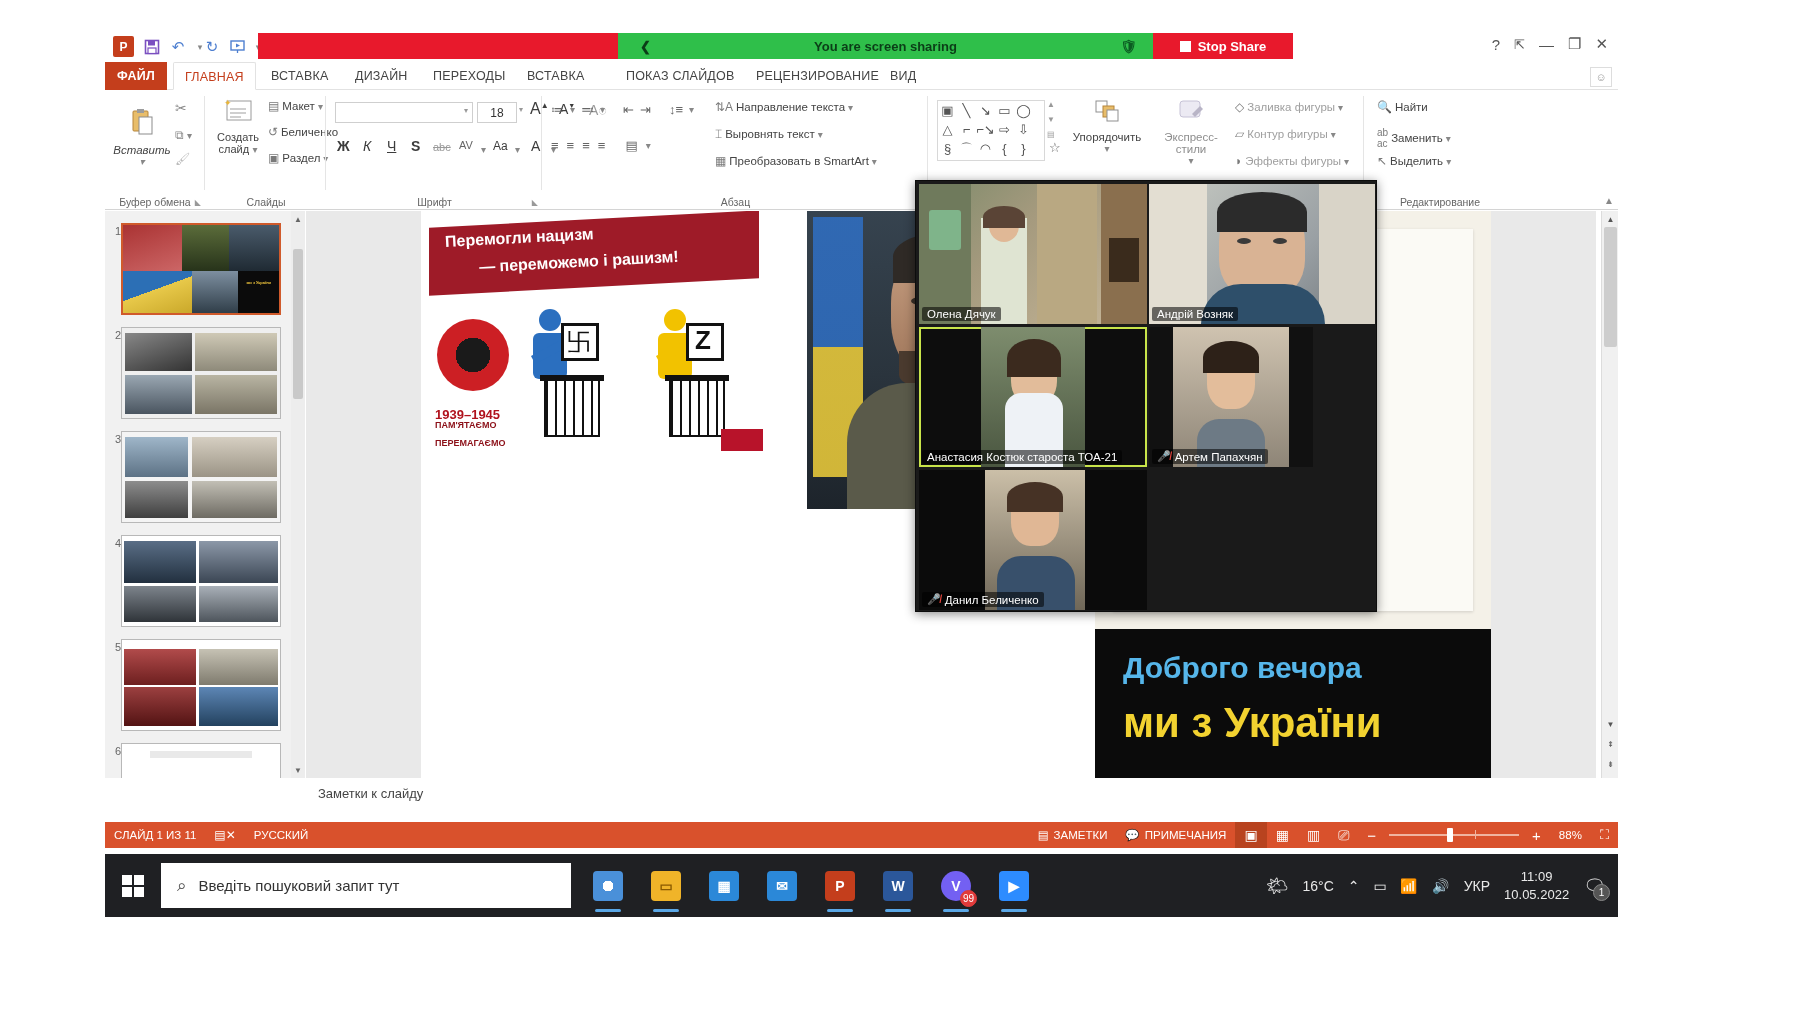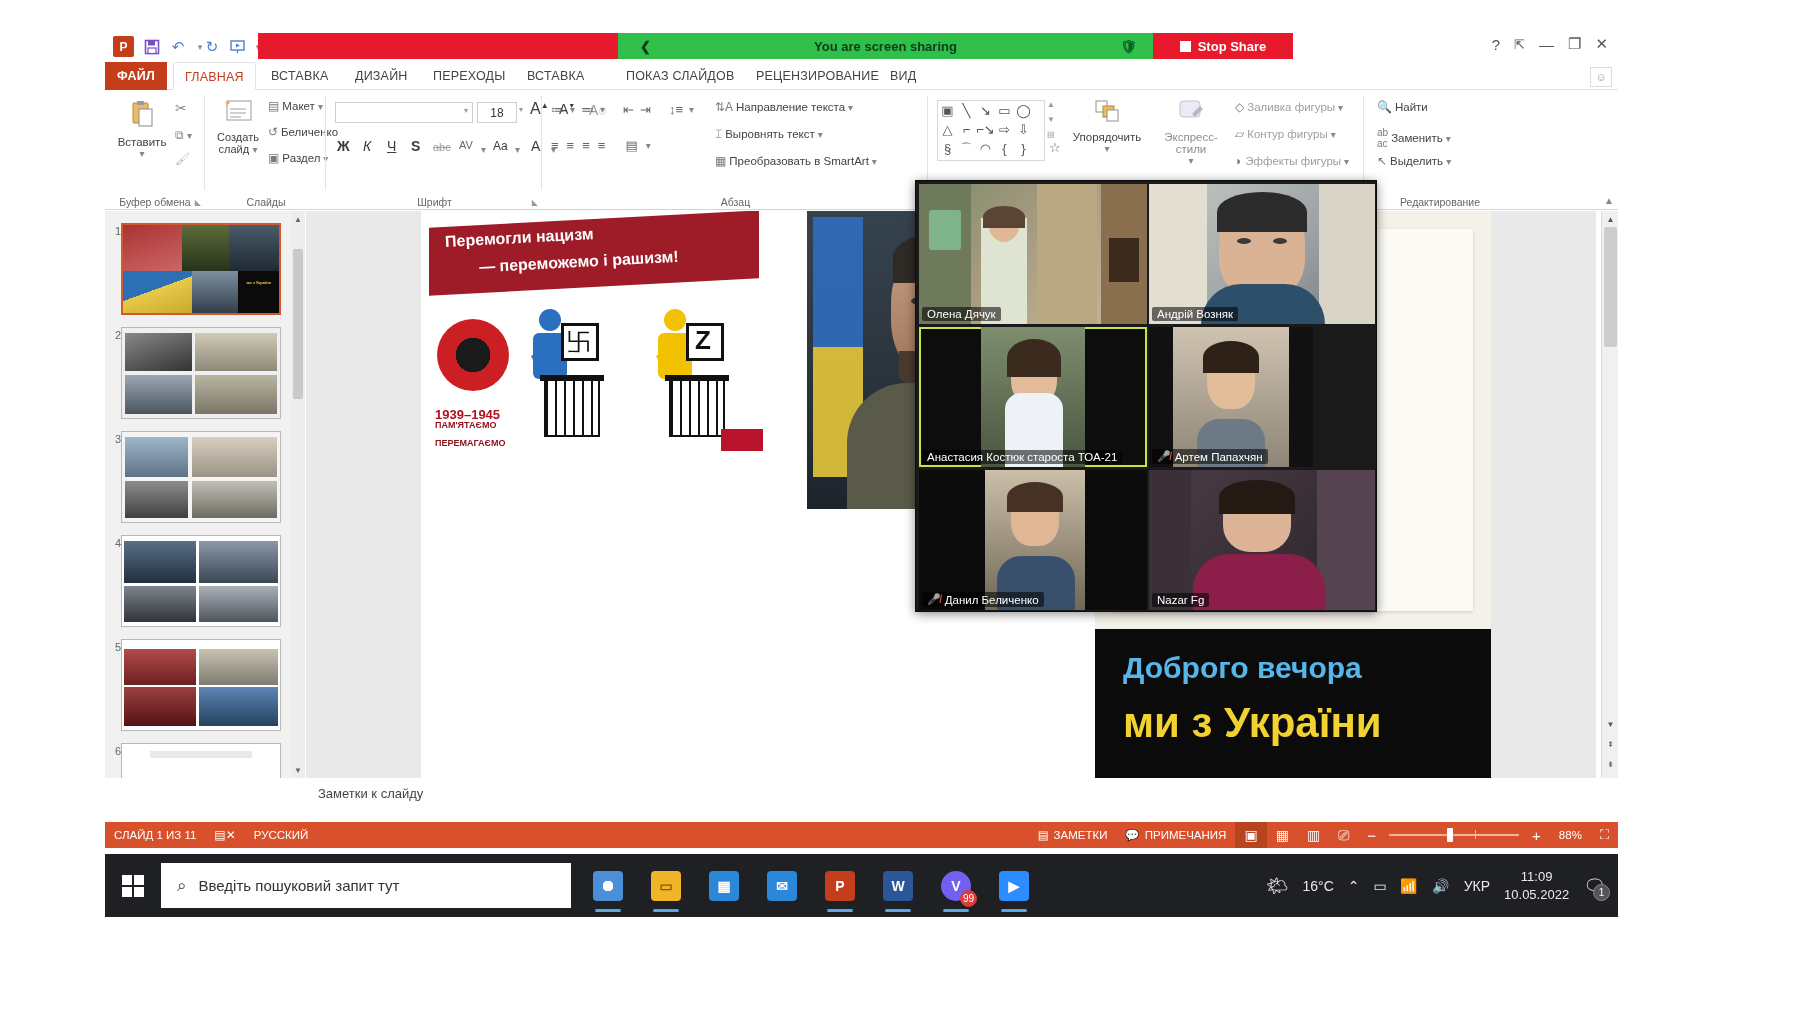--- a/index.html
+++ b/index.html
@@ -199,7 +199,7 @@
     <div class="ribbon">
 
       <div class="rgrp" style="left:0;width:100px;">
-        <div class="bigbtn" style="left:6px;top:9px;width:62px;">
+        <div class="bigbtn" style="left:6px;top:17px;width:62px;font-style:italic;">
           <span class="gl">
             <svg width="30" height="30" viewBox="0 0 30 30">
                   <rect x="6" y="4" width="15" height="20" rx="1" fill="#e8bd6a" stroke="#b6853a"></rect>

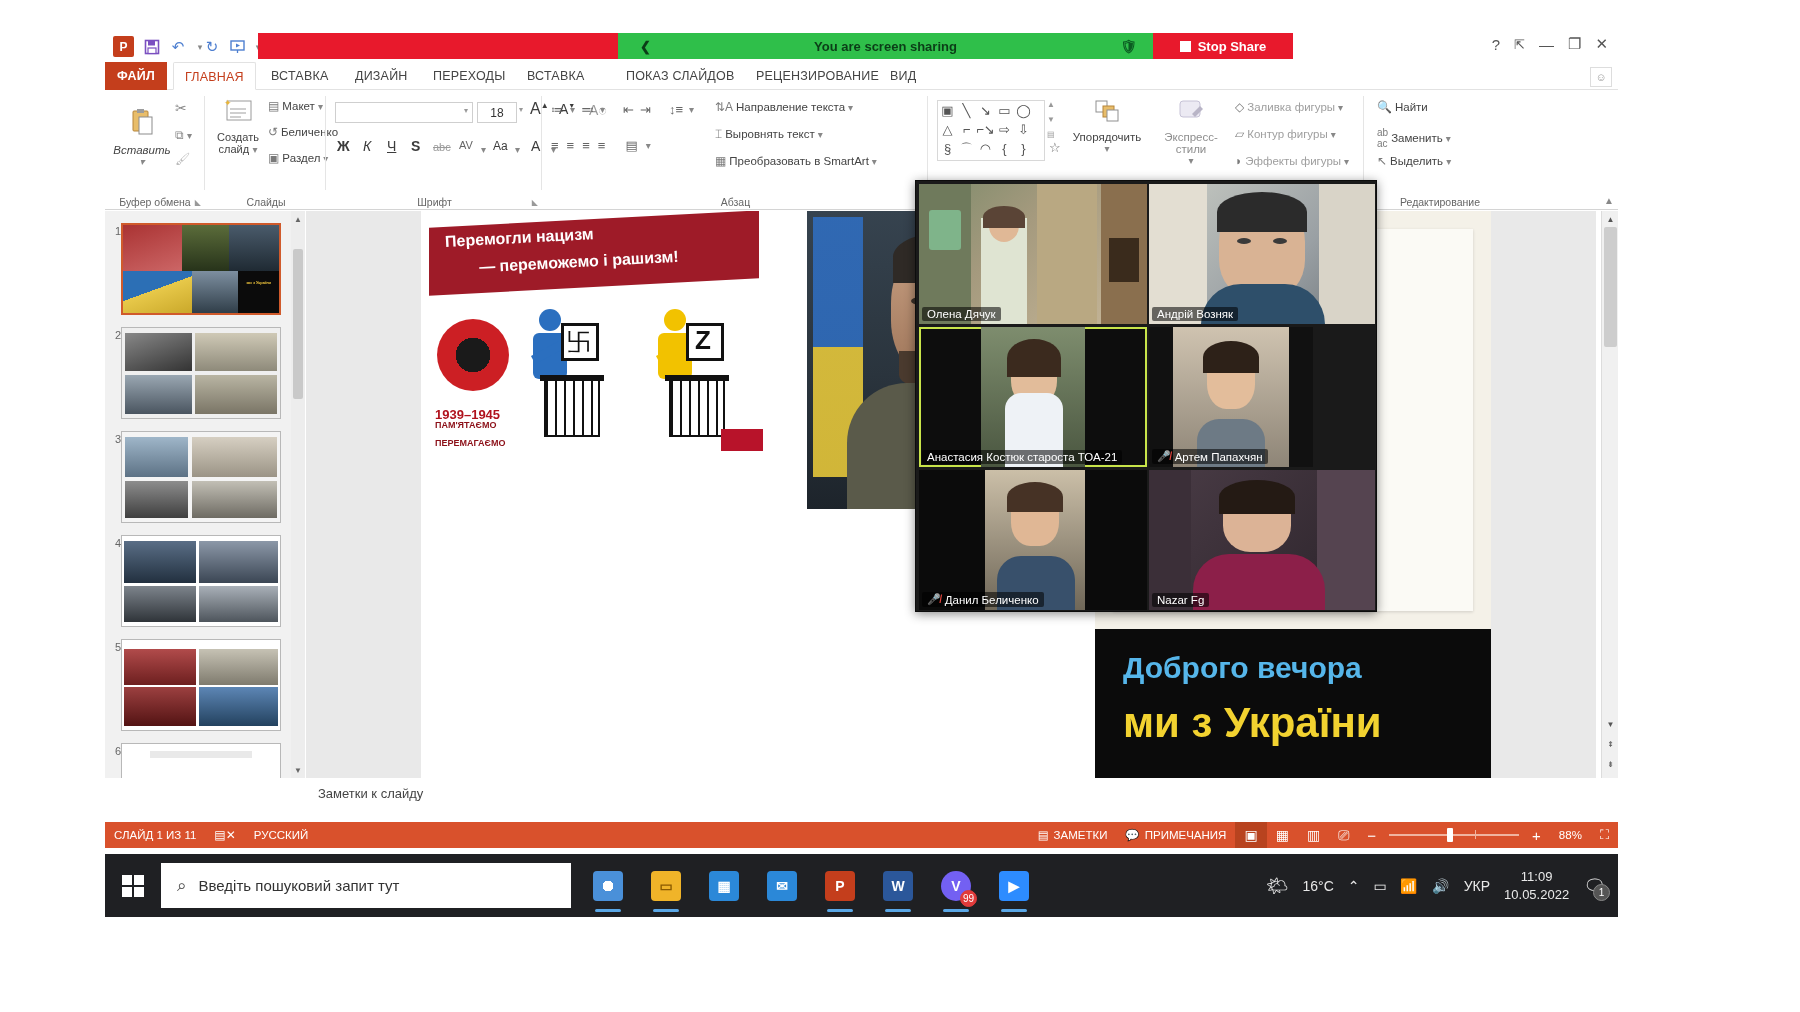--- a/index.html
+++ b/index.html
@@ -672,17 +672,6 @@
       </div>
     </div>
 
-    <div class="tile" style="left:233px;top:289px;width:226px;height:140px;
-        background:linear-gradient(135deg,#4a3c46 0%,#2b232a 100%);">
-      <div style="position:absolute;left:0;top:0;width:42px;height:100%;background:#3b2f38;"></div>
-      <div style="position:absolute;left:168px;top:0;width:58px;height:100%;background:#554450;"></div>
-      <div style="position:absolute;left:74px;top:16px;width:68px;height:66px;border-radius:44% 44% 40% 40%;background:#dcb396;"></div>
-      <div style="position:absolute;left:70px;top:10px;width:76px;height:34px;border-radius:50% 50% 0 0;background:#241a14;"></div>
-      <div style="position:absolute;left:44px;top:84px;width:132px;height:56px;background:#8c1f49;border-radius:36px 36px 0 0;"></div>
-      <div class="nm">
-        <span>Nazar Fg</span>
-      </div>
-    </div>
   </div>
 
   <div id="taskbar">

